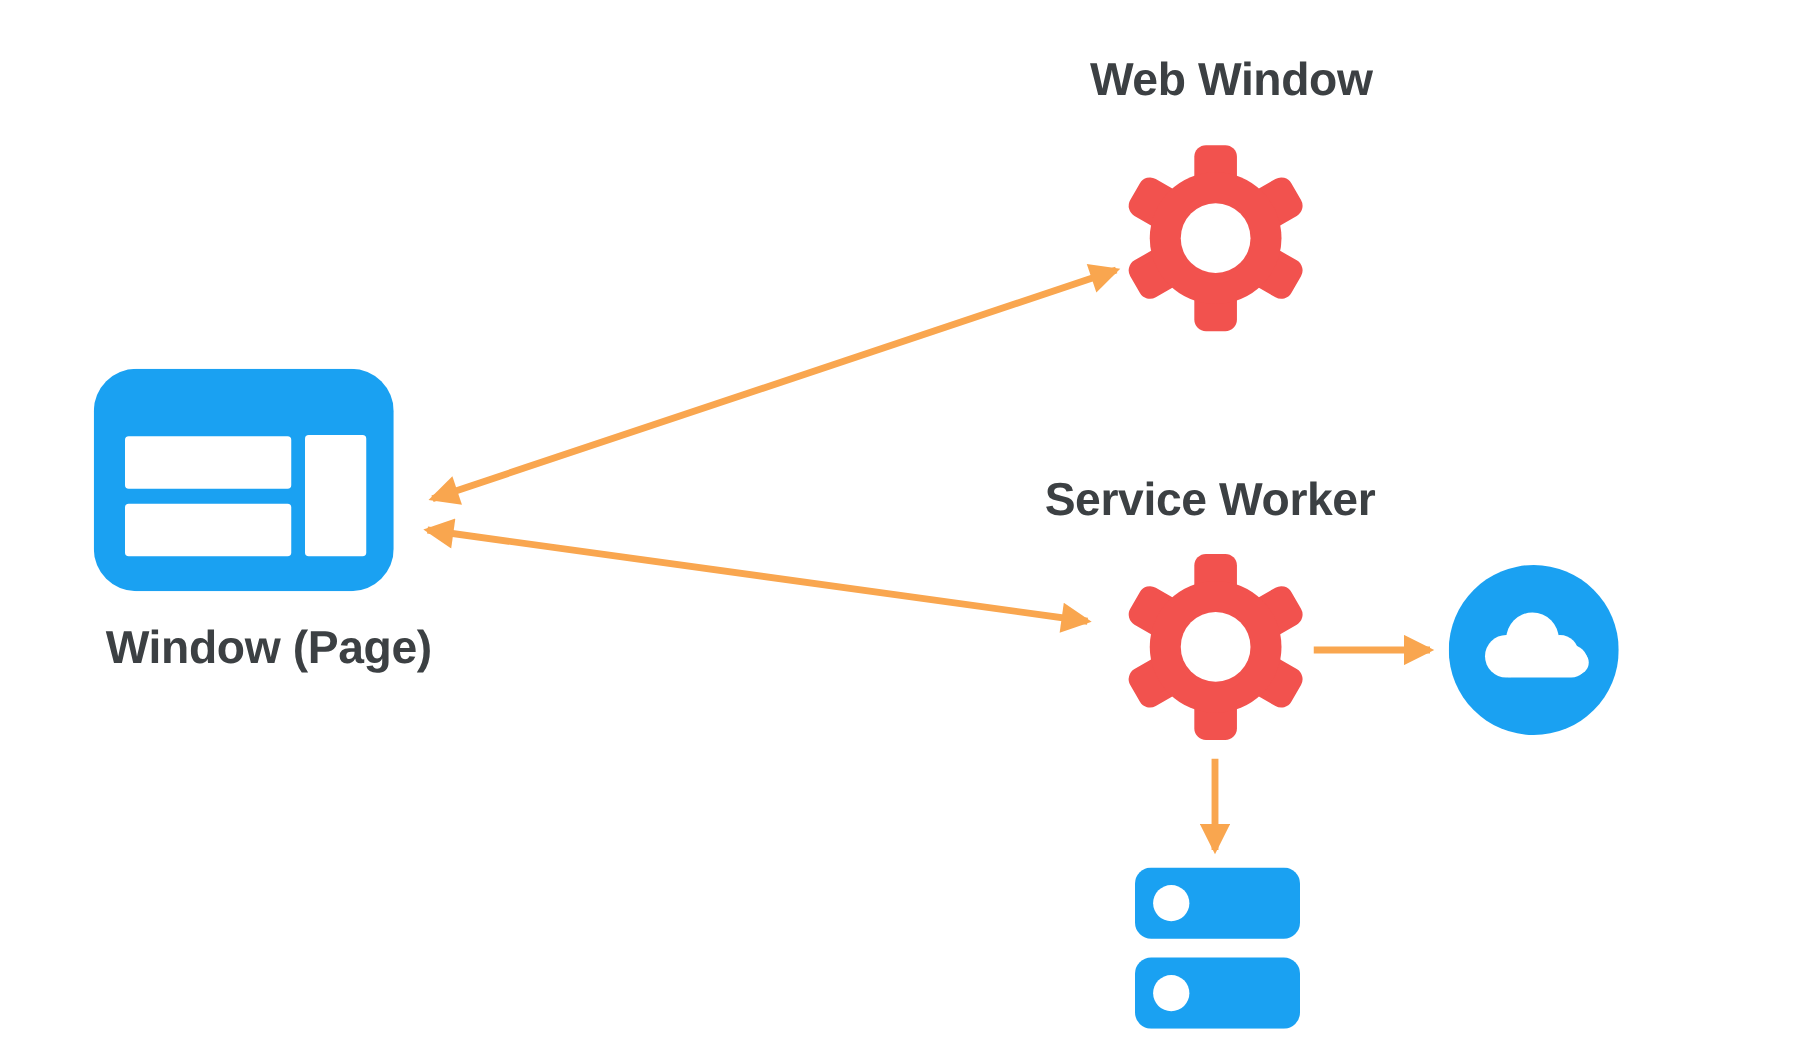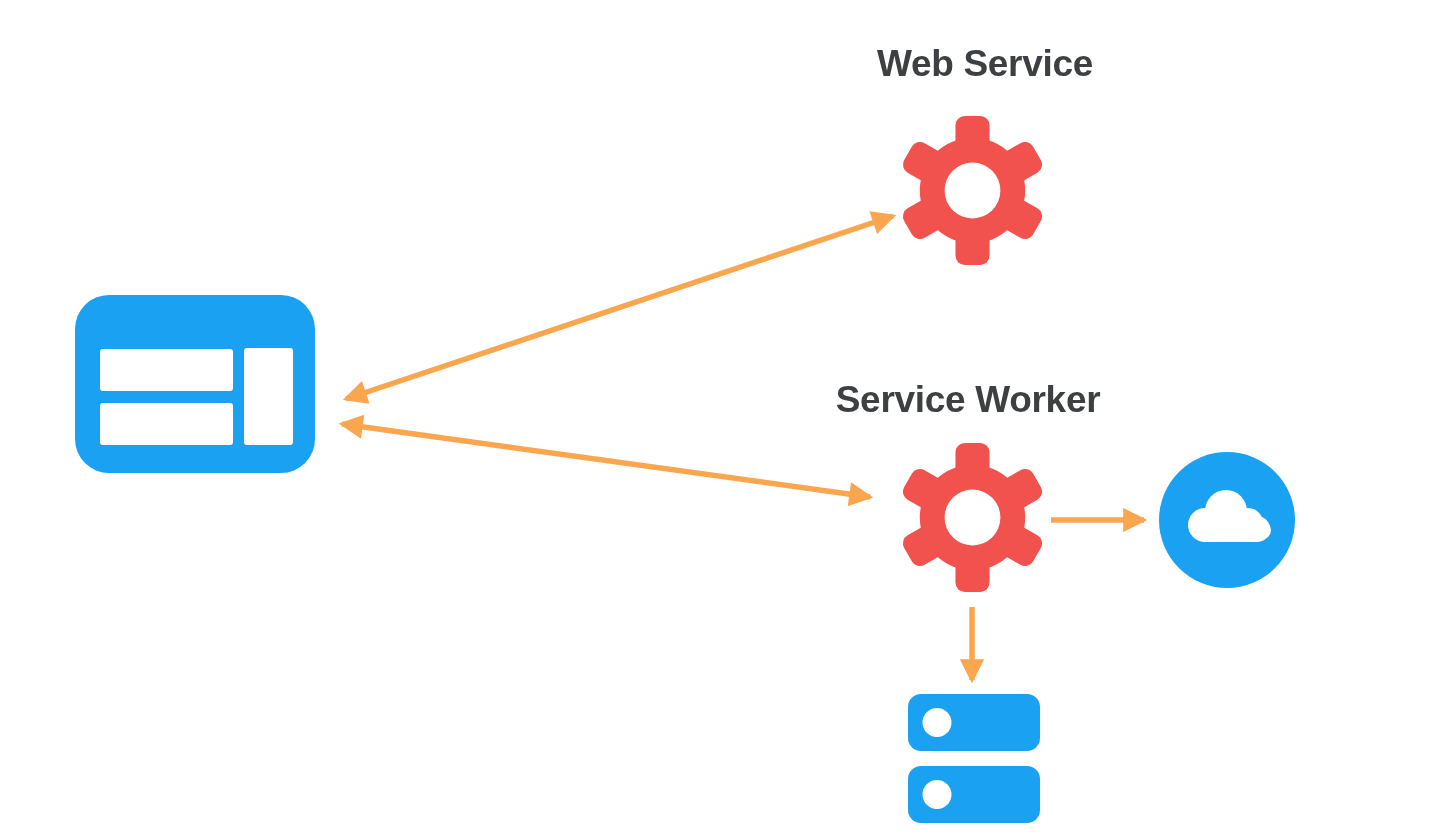--- a/index.html
+++ b/index.html
@@ -67,7 +67,7 @@
     <rect class="fill-white" x="169" y="53" width="49" height="97" rx="3"></rect>
   </svg>
 
-  <div id="label-webworker" class="label">Web Service</div>
+  <div id="label-webworker" class="label">Web Window</div>
   <svg id="gear-webworker" class="icon" width="155" height="155" viewBox="0 0 100 100">
     <g class="fill-red">
       <rect x="39" y="2" width="22" height="26" rx="6" transform="rotate(0 50 50)"></rect>

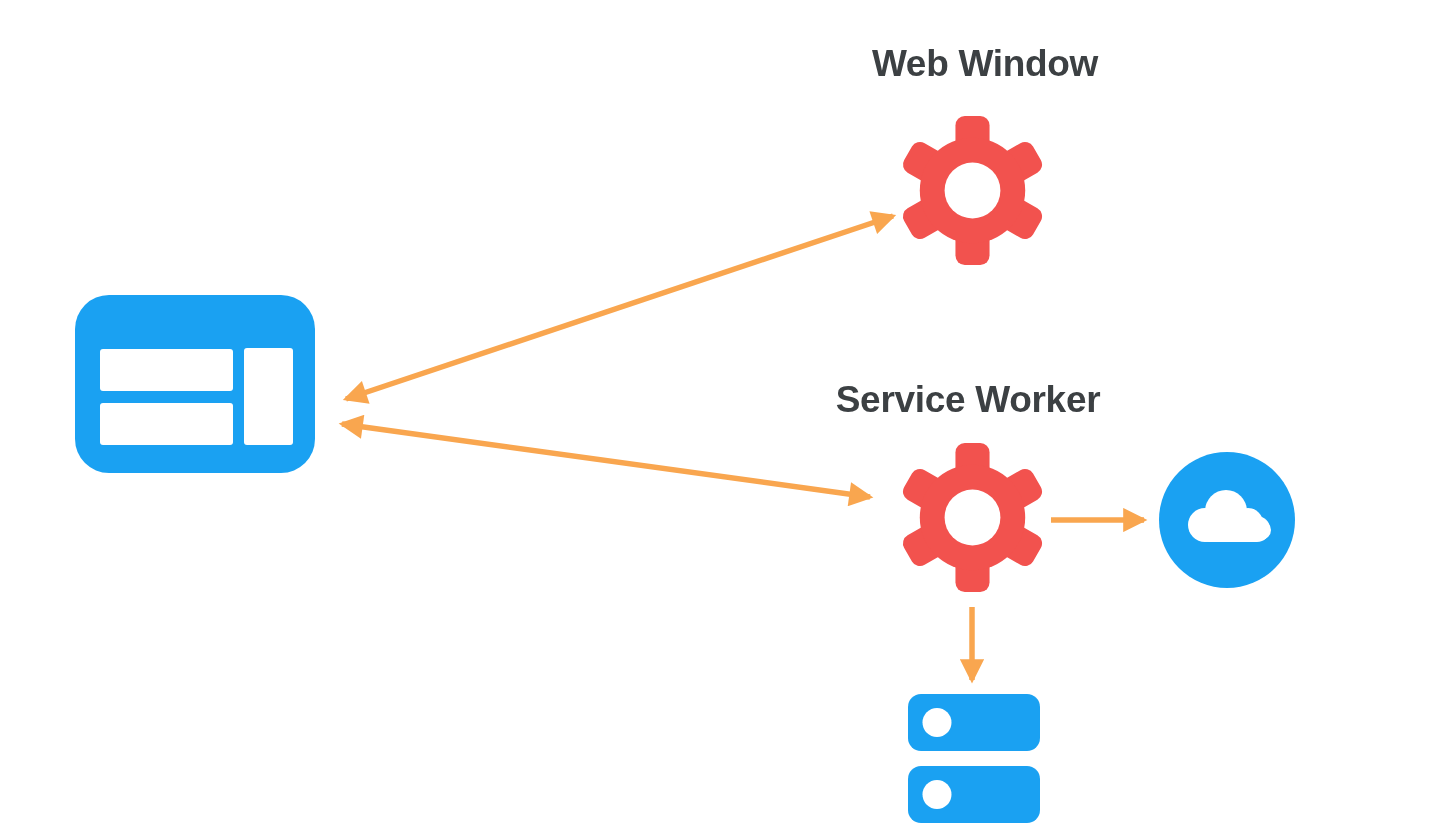--- a/index.html
+++ b/index.html
@@ -66,6 +66,7 @@
     <rect class="fill-white" x="25" y="108" width="133" height="42" rx="3"></rect>
     <rect class="fill-white" x="169" y="53" width="49" height="97" rx="3"></rect>
   </svg>
+  <div id="label-window" class="label">Window (Page)</div>
 
   <div id="label-webworker" class="label">Web Window</div>
   <svg id="gear-webworker" class="icon" width="155" height="155" viewBox="0 0 100 100">

